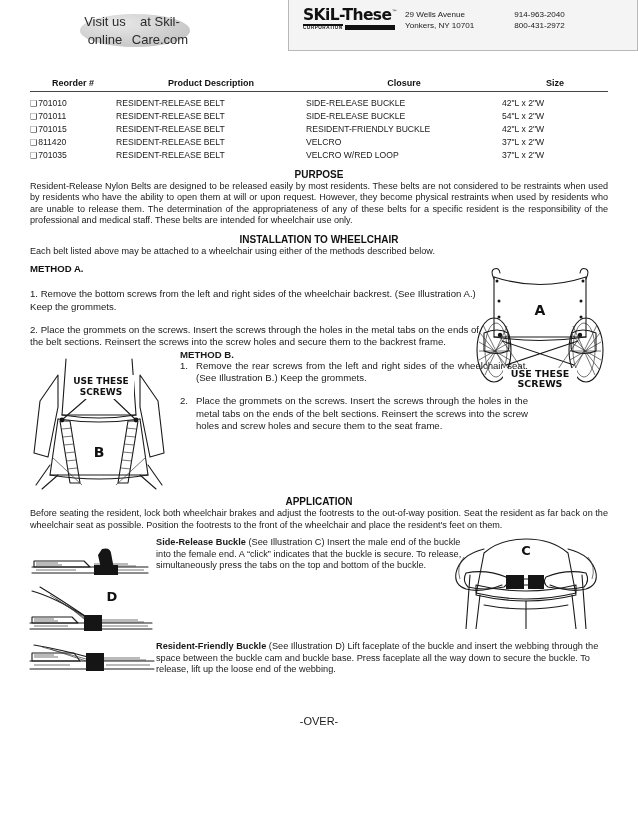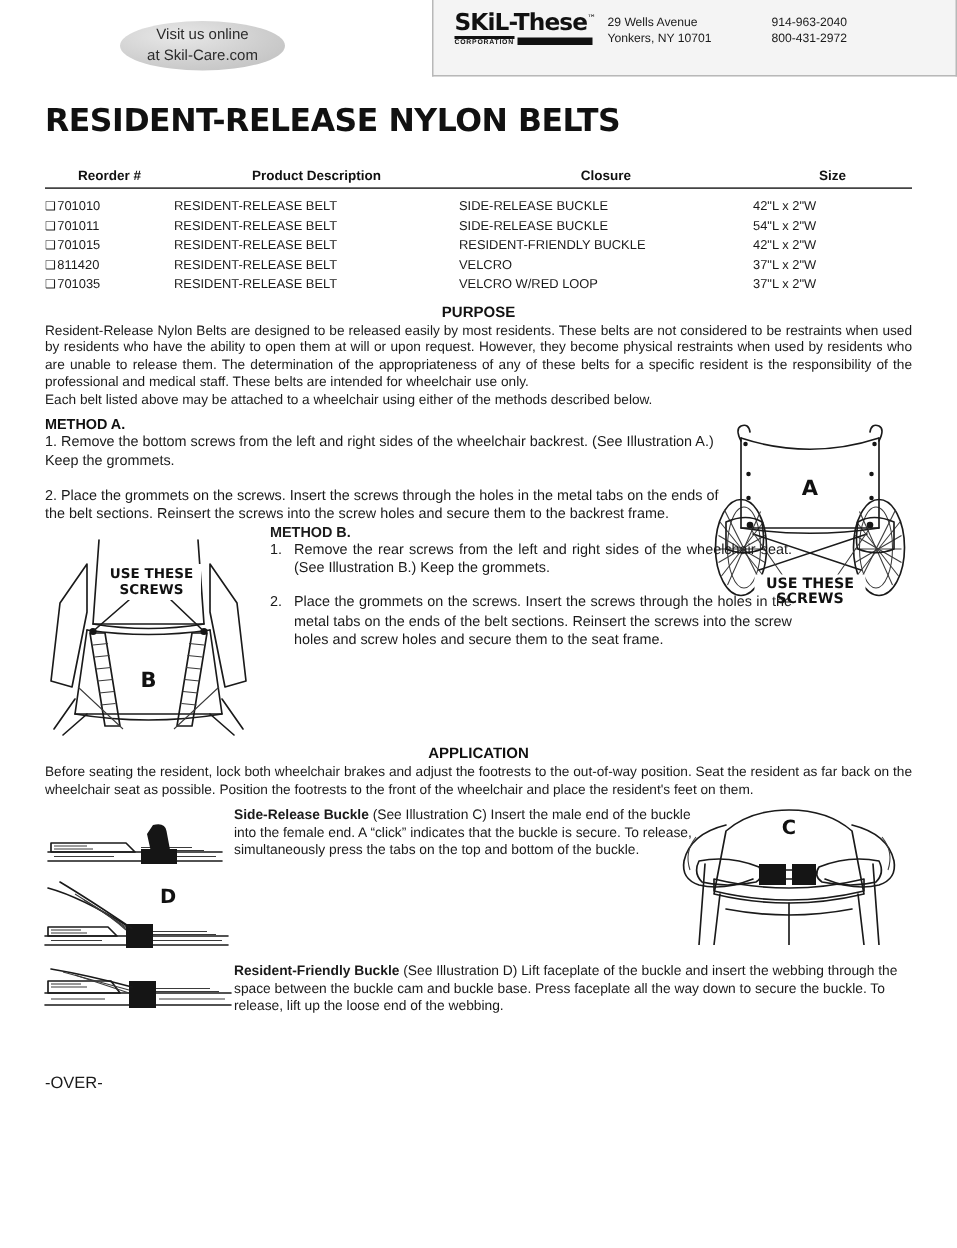--- a/index.html
+++ b/index.html
@@ -23,9 +23,9 @@
     width: 110px; height: 33px;
     border-radius: 50%;
     background: radial-gradient(ellipse at 35% 30%, #e8e8e8 0%, #cfcfcf 55%, #bdbdbd 100%);
-    display: flex; flex-direction: column;
+    display: flex; flex-direction: row;
     align-items: center; justify-content: center;
-    font-size: 10px; line-height: 1.32; color: #2b2b2b;
+    font-size: 13px; line-height: 1.32; color: #2b2b2b;
     text-align: center;
   }
 

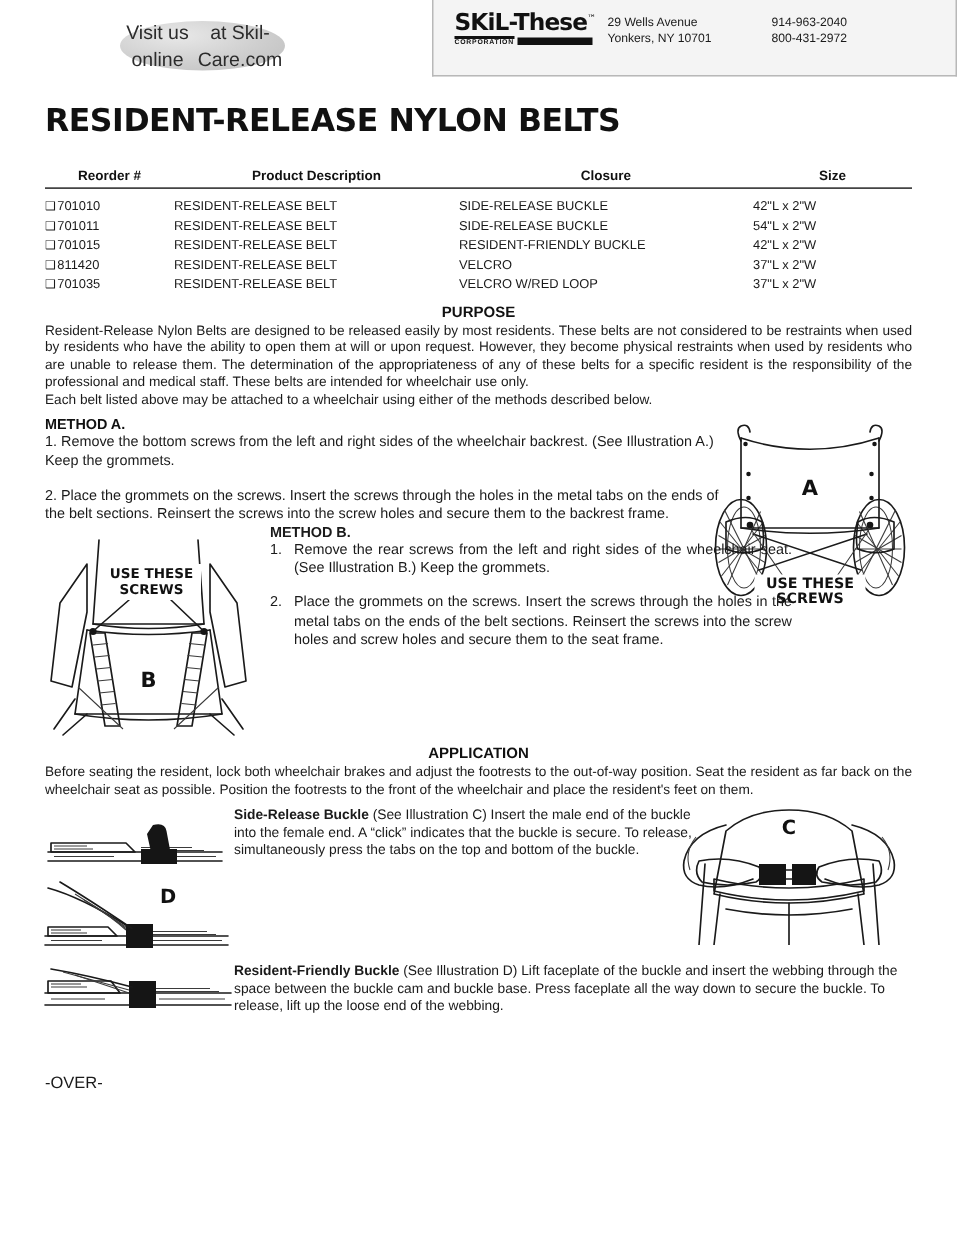--- a/index.html
+++ b/index.html
@@ -220,7 +220,6 @@
 
 <div class="page">
 
-  <h1 class="doc-title">RESIDENT-RELEASE NYLON BELTS</h1>
 
   <table class="products">
     <thead>

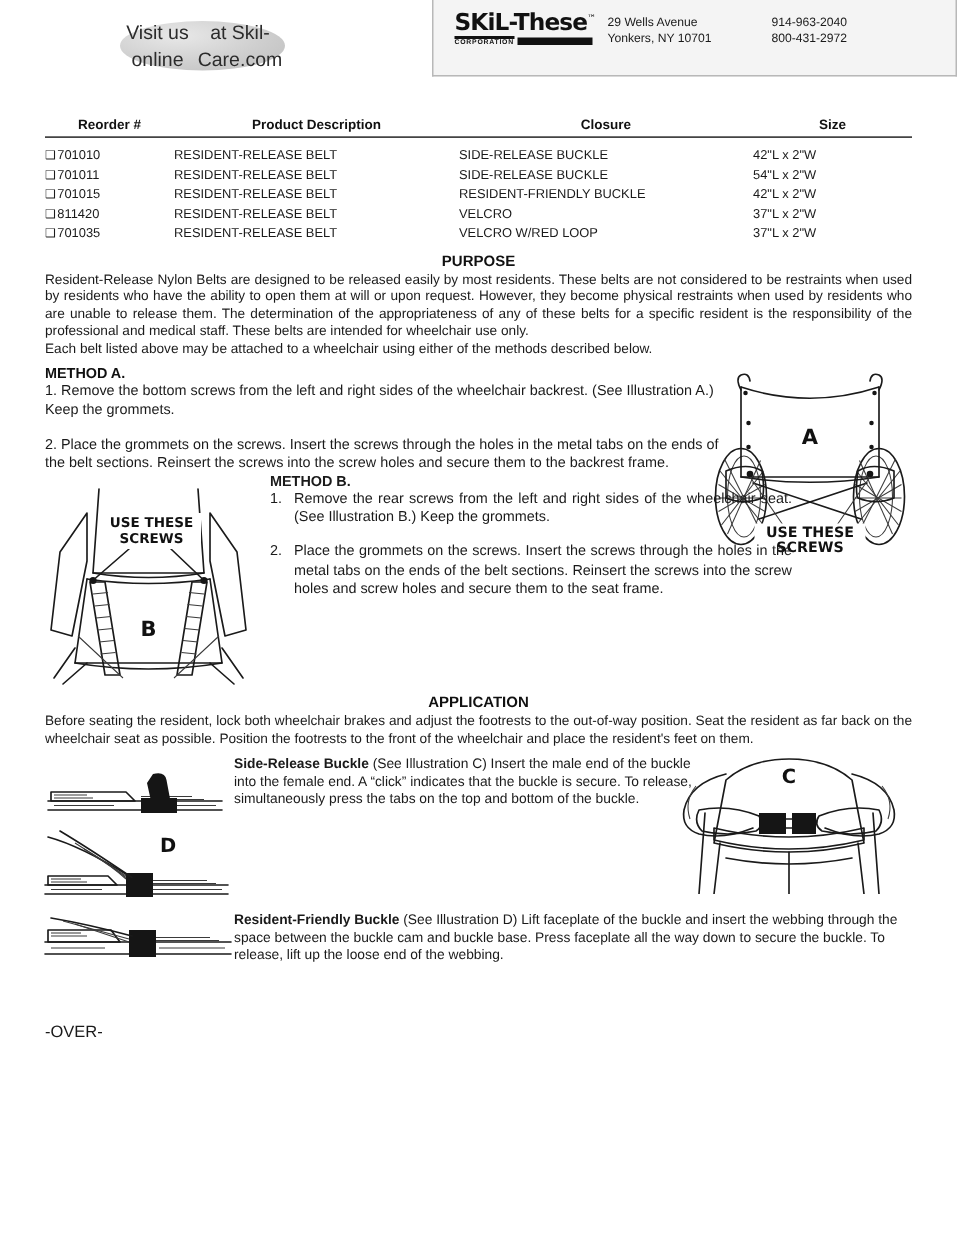--- a/index.html
+++ b/index.html
@@ -267,6 +267,7 @@
   <div class="sec-head">PURPOSE</div>
   <p class="body">Resident-Release Nylon Belts are designed to be released easily by most residents. These belts are not considered to be restraints when used by residents who have the ability to open them at will or upon request. However, they become physical restraints when used by residents who are unable to release them. The determination of the appropriateness of any of these belts for a specific resident is the responsibility of the professional and medical staff. These belts are intended for wheelchair use only.</p>
 
+  <div class="sec-head">INSTALLATION TO WHEELCHAIR</div>
   <p class="body left">Each belt listed above may be attached to a wheelchair using either of the methods described below.</p>
 
   <div class="methodA-wrap">

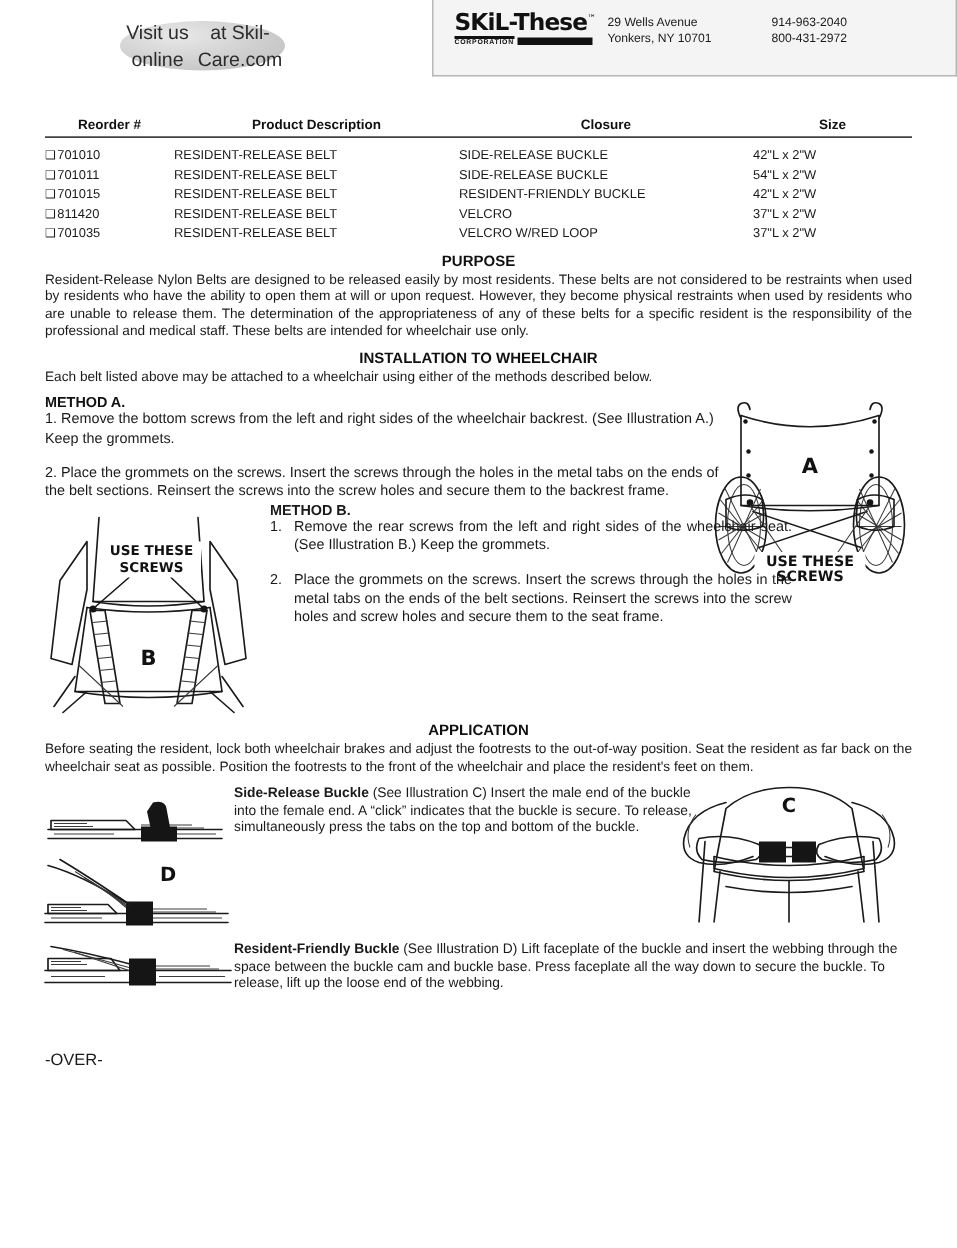--- a/index.html
+++ b/index.html
@@ -120,7 +120,7 @@
 
   .sub-head {
     font-weight: bold; font-size: 9.6px;
-    margin: 6px 0 0 0; color: #111;
+    margin: 6px 0 14px 0; color: #111;
   }
 
   

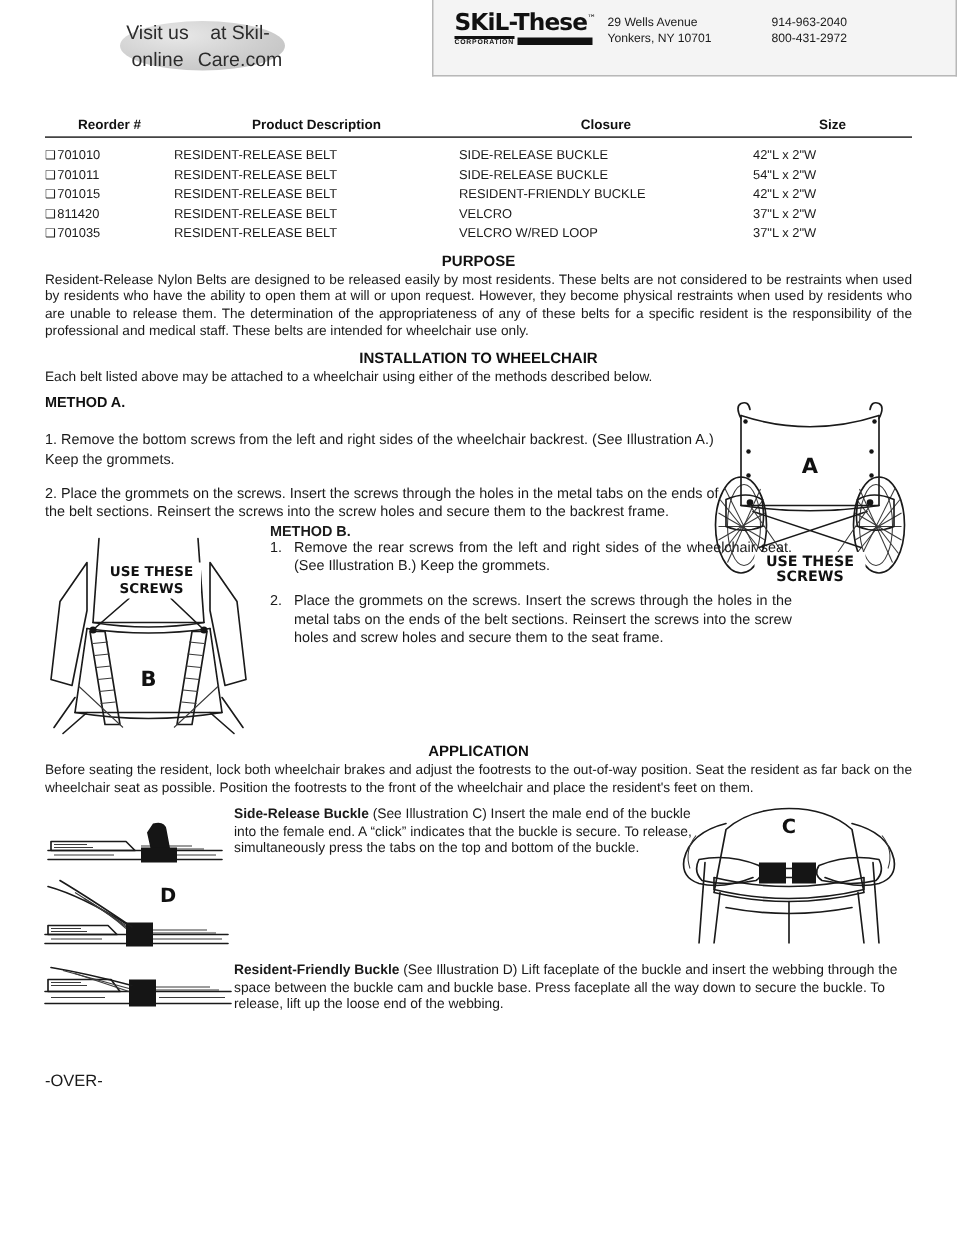--- a/index.html
+++ b/index.html
@@ -176,7 +176,7 @@
   .illoC { position: absolute; right: -4px; top: -4px; width: 172px; height: 96px; }
 
   .over {
-    font-size: 11px;
+    text-align: center; font-size: 11px;
     margin-top: 16px; color: #1a1a1a;
   }
 

